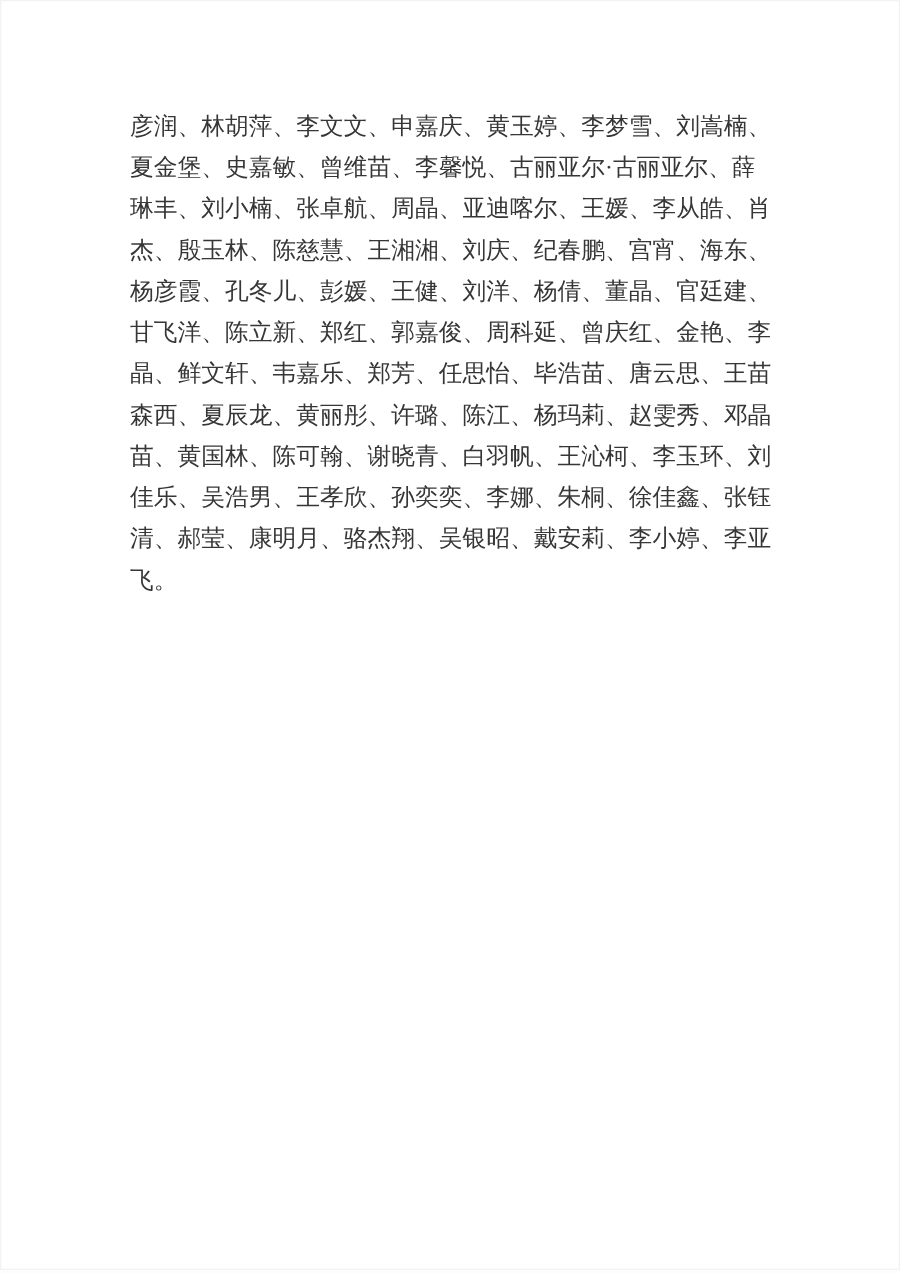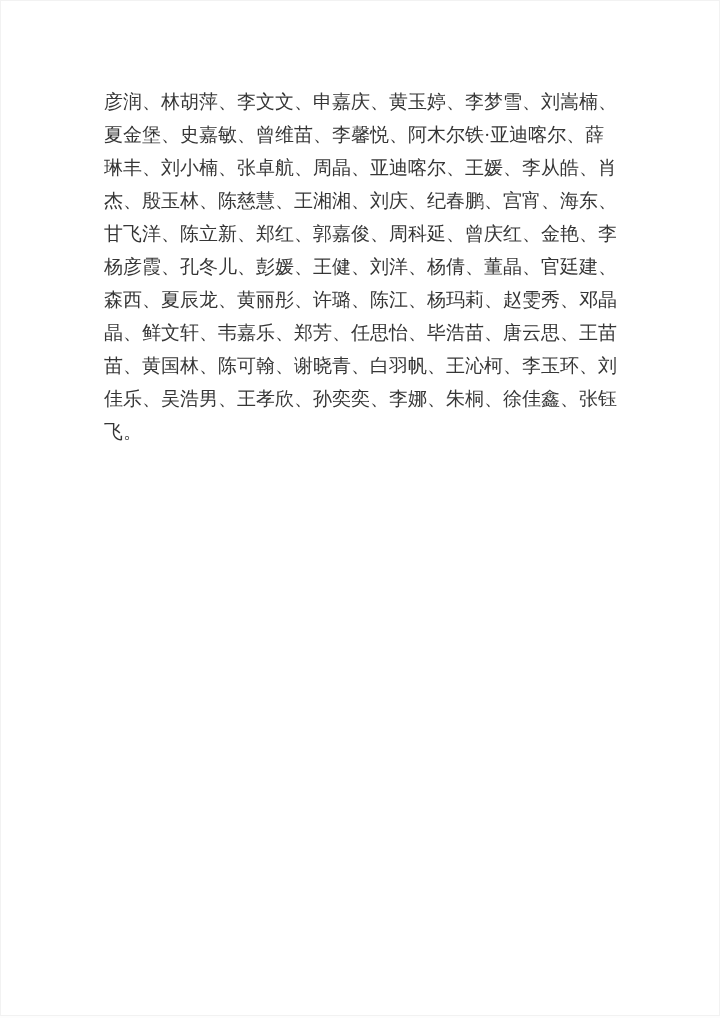--- a/index.html
+++ b/index.html
@@ -45,7 +45,7 @@
 <div class="page">
   <div class="name-paragraph">
     <div class="text-line">彦润、林胡萍、李文文、申嘉庆、黄玉婷、李梦雪、刘嵩楠、</div>
-    <div class="text-line">夏金堡、史嘉敏、曾维苗、李馨悦、阿木尔铁·亚迪喀尔、薛</div>
+    <div class="text-line">夏金堡、史嘉敏、曾维苗、李馨悦、古丽亚尔·古丽亚尔、薛</div>
     <div class="text-line">琳丰、刘小楠、张卓航、周晶、亚迪喀尔、王媛、李从皓、肖</div>
     <div class="text-line">杰、殷玉林、陈慈慧、王湘湘、刘庆、纪春鹏、宫宵、海东、</div>
     <div class="text-line">甘飞洋、陈立新、郑红、郭嘉俊、周科延、曾庆红、金艳、李</div>

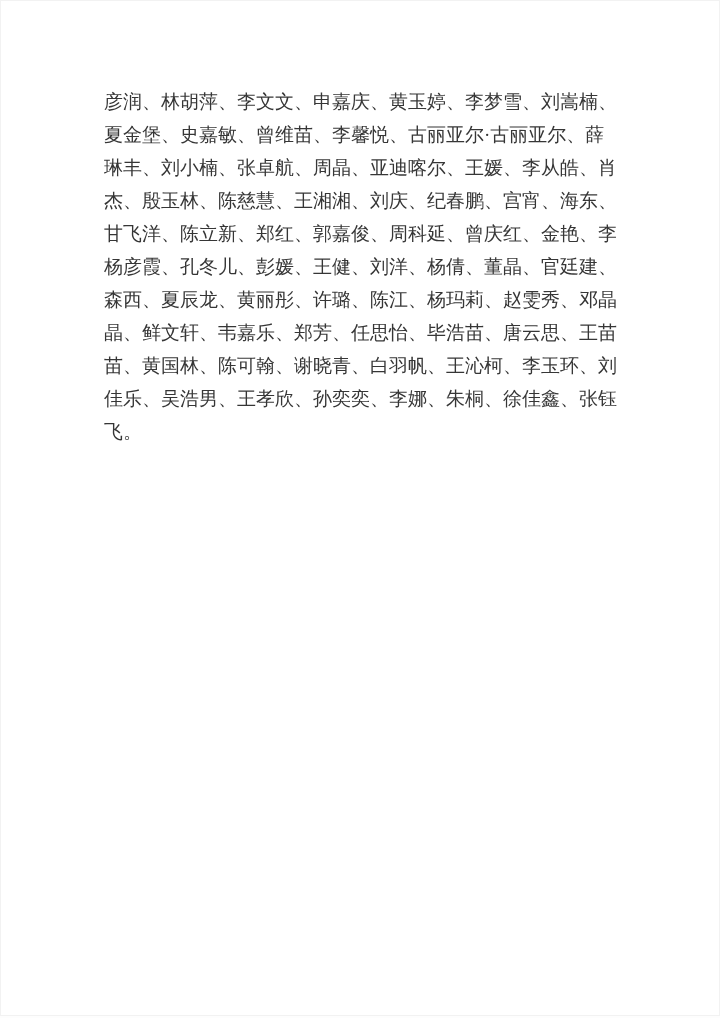--- a/index.html
+++ b/index.html
@@ -48,8 +48,8 @@
     <div class="text-line">夏金堡、史嘉敏、曾维苗、李馨悦、古丽亚尔·古丽亚尔、薛</div>
     <div class="text-line">琳丰、刘小楠、张卓航、周晶、亚迪喀尔、王媛、李从皓、肖</div>
     <div class="text-line">杰、殷玉林、陈慈慧、王湘湘、刘庆、纪春鹏、宫宵、海东、</div>
+    <div class="text-line">杨彦霞、孔冬儿、彭媛、王健、刘洋、杨倩、董晶、官廷建、</div>
     <div class="text-line">甘飞洋、陈立新、郑红、郭嘉俊、周科延、曾庆红、金艳、李</div>
-    <div class="text-line">杨彦霞、孔冬儿、彭媛、王健、刘洋、杨倩、董晶、官廷建、</div>
     <div class="text-line">森西、夏辰龙、黄丽彤、许璐、陈江、杨玛莉、赵雯秀、邓晶</div>
     <div class="text-line">晶、鲜文轩、韦嘉乐、郑芳、任思怡、毕浩苗、唐云思、王苗</div>
     <div class="text-line">苗、黄国林、陈可翰、谢晓青、白羽帆、王沁柯、李玉环、刘</div>

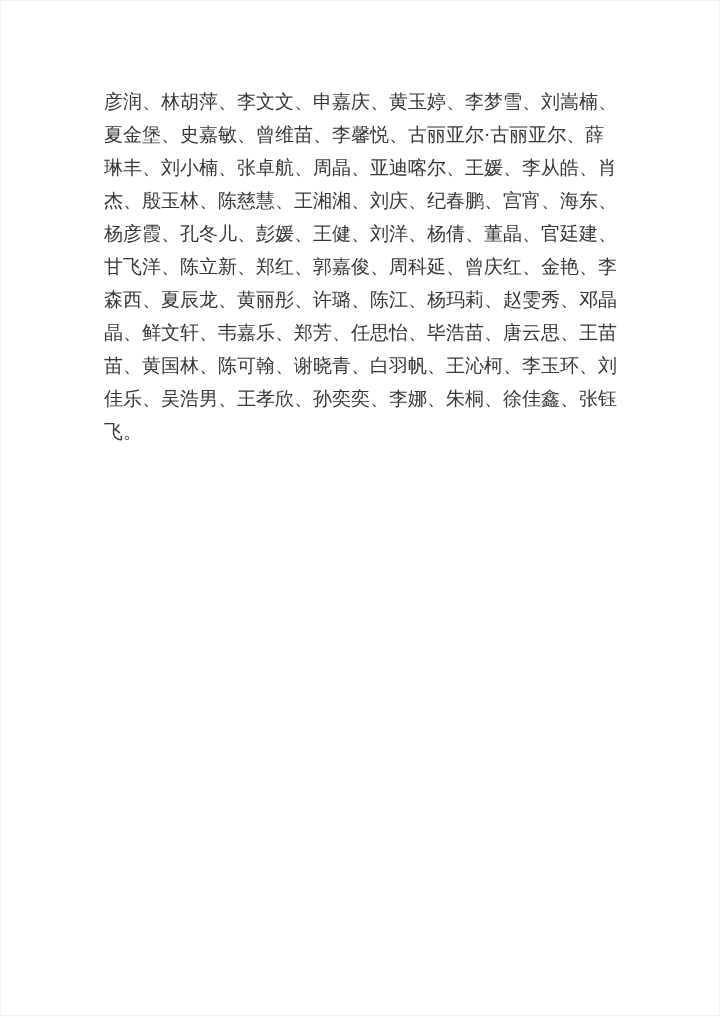--- a/index.html
+++ b/index.html
@@ -50,8 +50,8 @@
     <div class="text-line">杰、殷玉林、陈慈慧、王湘湘、刘庆、纪春鹏、宫宵、海东、</div>
     <div class="text-line">杨彦霞、孔冬儿、彭媛、王健、刘洋、杨倩、董晶、官廷建、</div>
     <div class="text-line">甘飞洋、陈立新、郑红、郭嘉俊、周科延、曾庆红、金艳、李</div>
+    <div class="text-line">晶、鲜文轩、韦嘉乐、郑芳、任思怡、毕浩苗、唐云思、王苗</div>
     <div class="text-line">森西、夏辰龙、黄丽彤、许璐、陈江、杨玛莉、赵雯秀、邓晶</div>
-    <div class="text-line">晶、鲜文轩、韦嘉乐、郑芳、任思怡、毕浩苗、唐云思、王苗</div>
     <div class="text-line">苗、黄国林、陈可翰、谢晓青、白羽帆、王沁柯、李玉环、刘</div>
     <div class="text-line">佳乐、吴浩男、王孝欣、孙奕奕、李娜、朱桐、徐佳鑫、张钰</div>
     <div class="text-line">飞。</div>

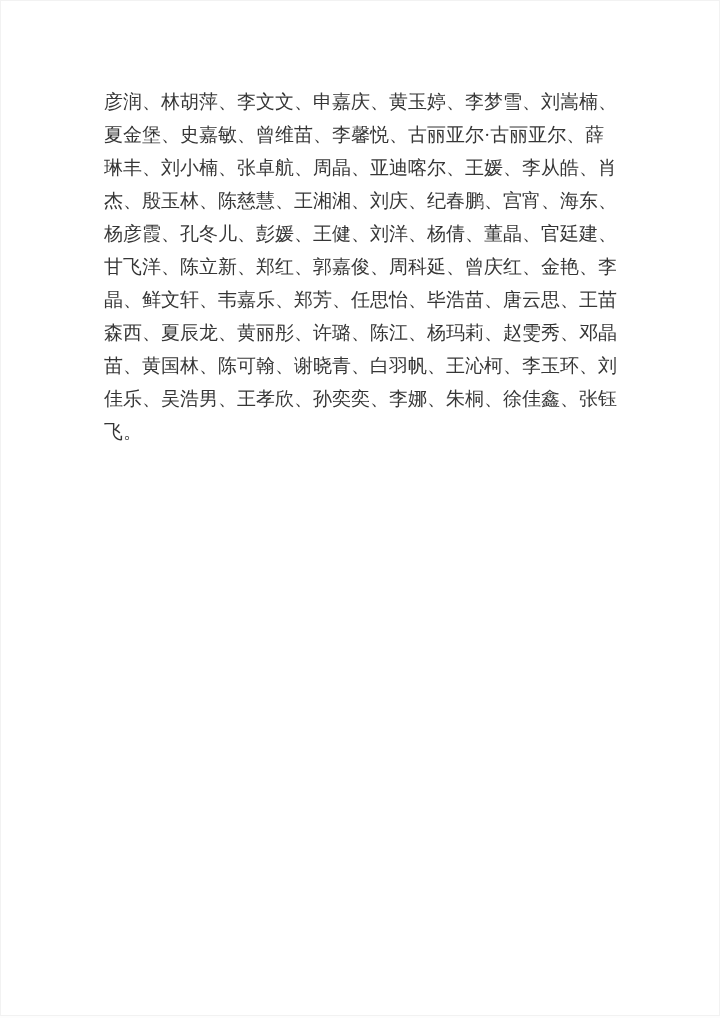--- a/index.html
+++ b/index.html
@@ -54,6 +54,7 @@
     <div class="text-line">森西、夏辰龙、黄丽彤、许璐、陈江、杨玛莉、赵雯秀、邓晶</div>
     <div class="text-line">苗、黄国林、陈可翰、谢晓青、白羽帆、王沁柯、李玉环、刘</div>
     <div class="text-line">佳乐、吴浩男、王孝欣、孙奕奕、李娜、朱桐、徐佳鑫、张钰</div>
+    <div class="text-line">清、郝莹、康明月、骆杰翔、吴银昭、戴安莉、李小婷、李亚</div>
     <div class="text-line">飞。</div>
   </div>
 </div>

